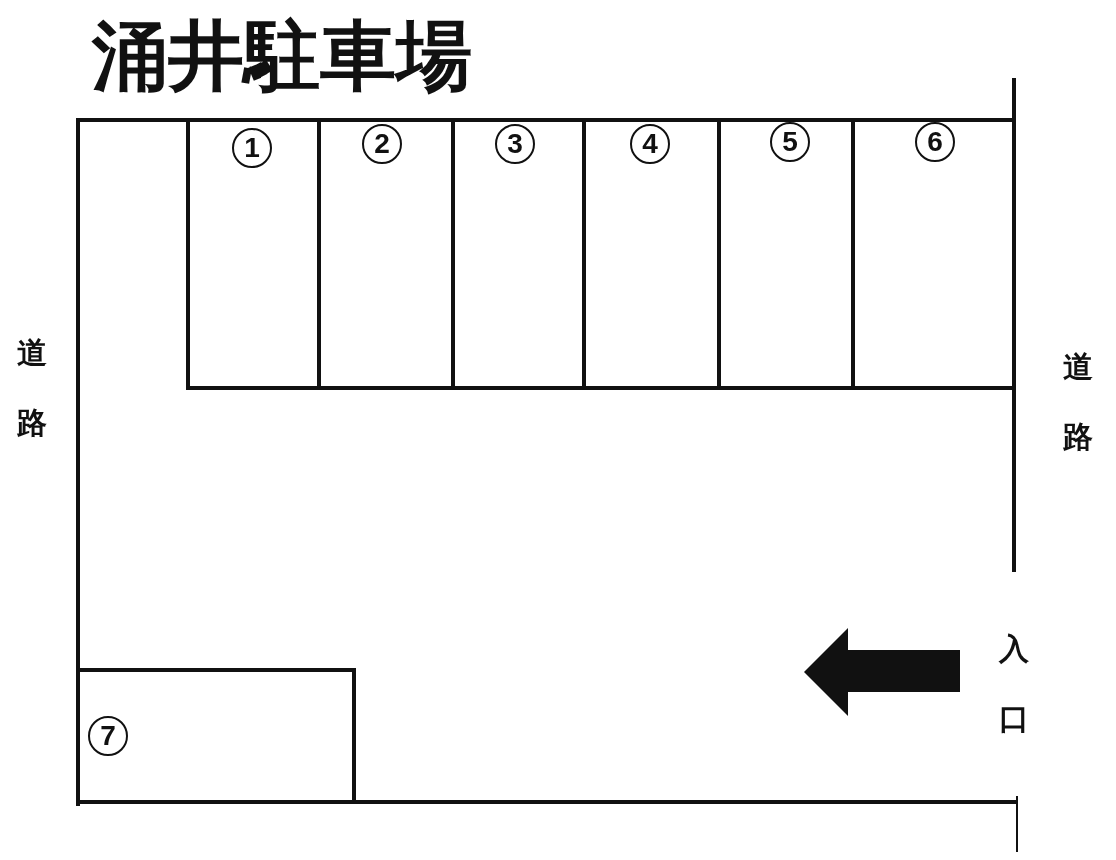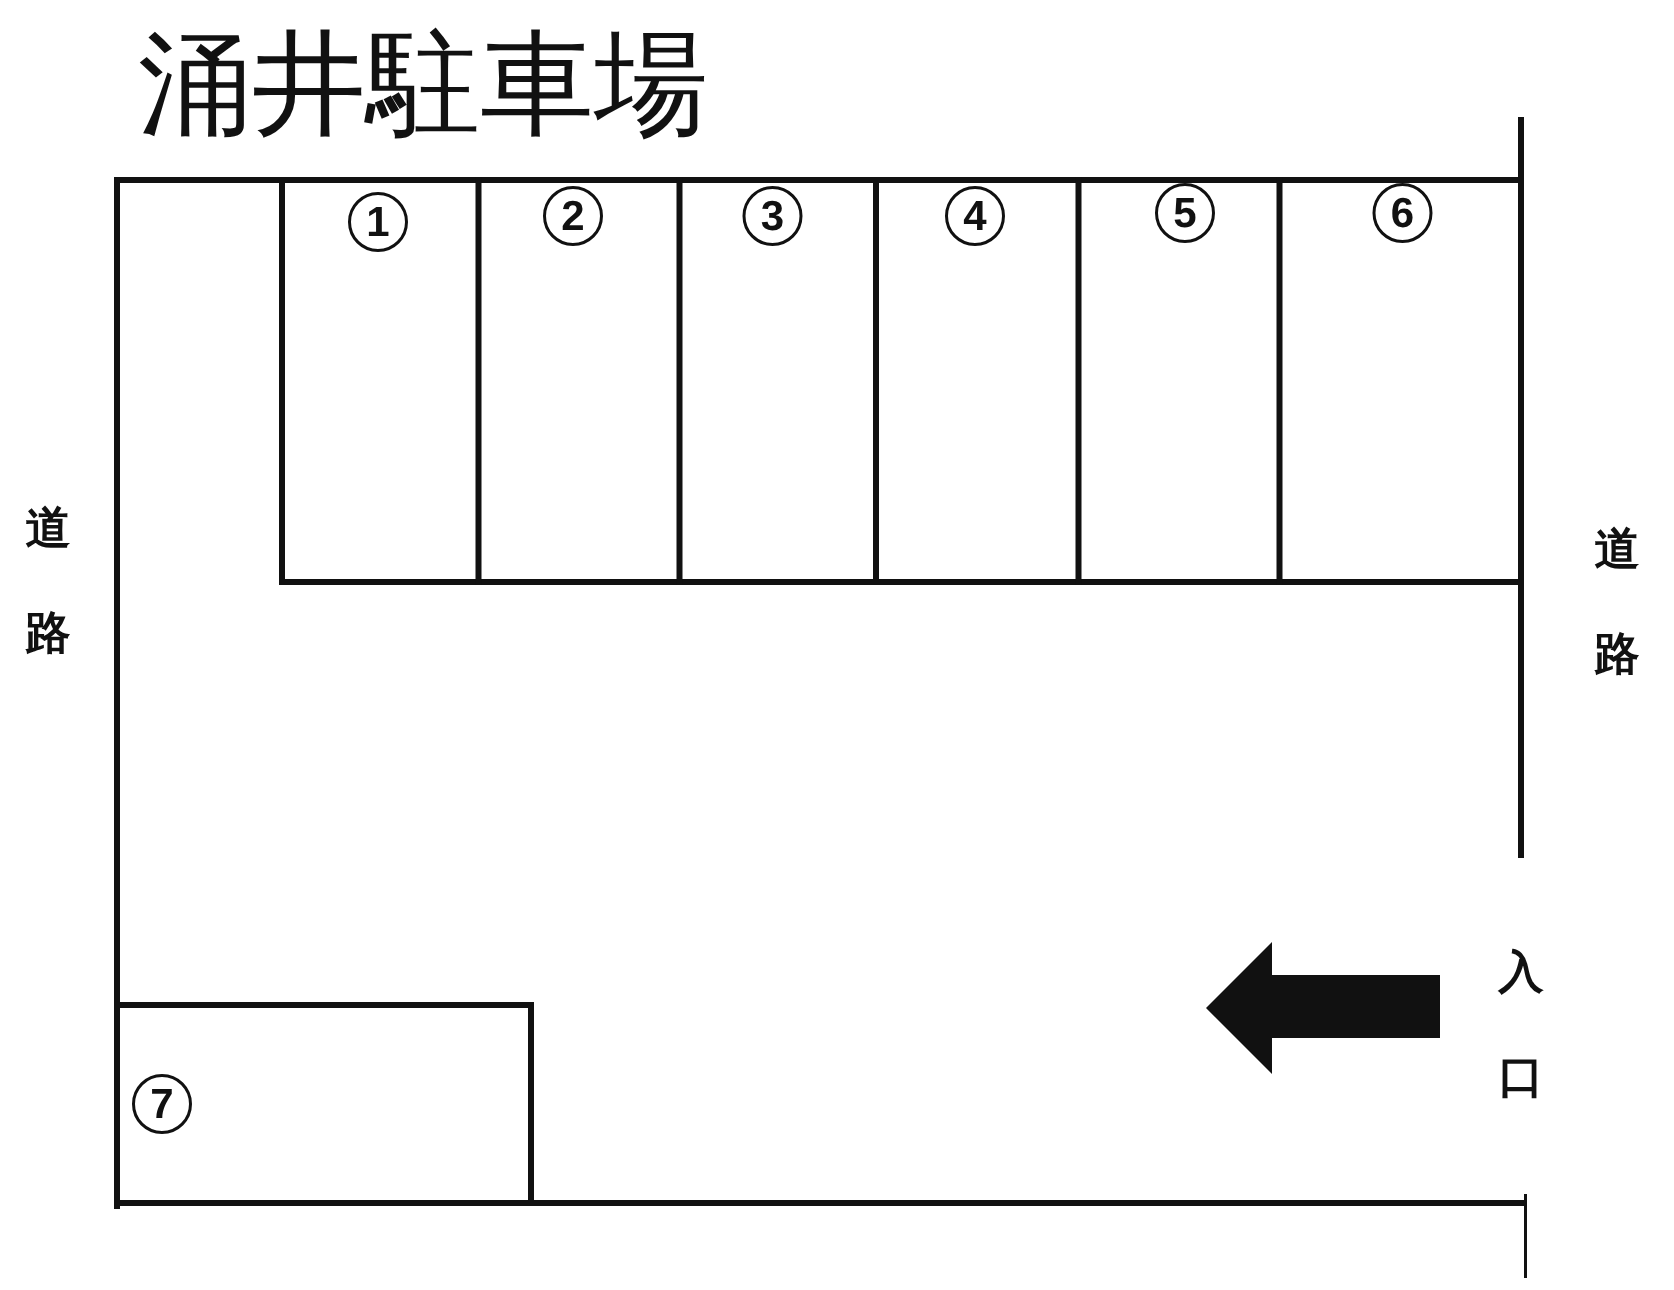--- a/index.html
+++ b/index.html
@@ -7,7 +7,7 @@
            font-family: "DejaVu Sans", sans-serif; color: #111; }
     .abs { position: absolute; }
     .title { left: 92px; top: 10px; font-size: 76px; line-height: 92px;
-             font-weight: normal; letter-spacing: 0px; color: #111; }
+             font-weight: bold; letter-spacing: 0px; color: #111; }
     .line { position: absolute; background: #111; }
     .num { position: absolute; width: 40px; height: 40px; border: 2.5px solid #111;
            border-radius: 50%; box-sizing: border-box; text-align: center;

